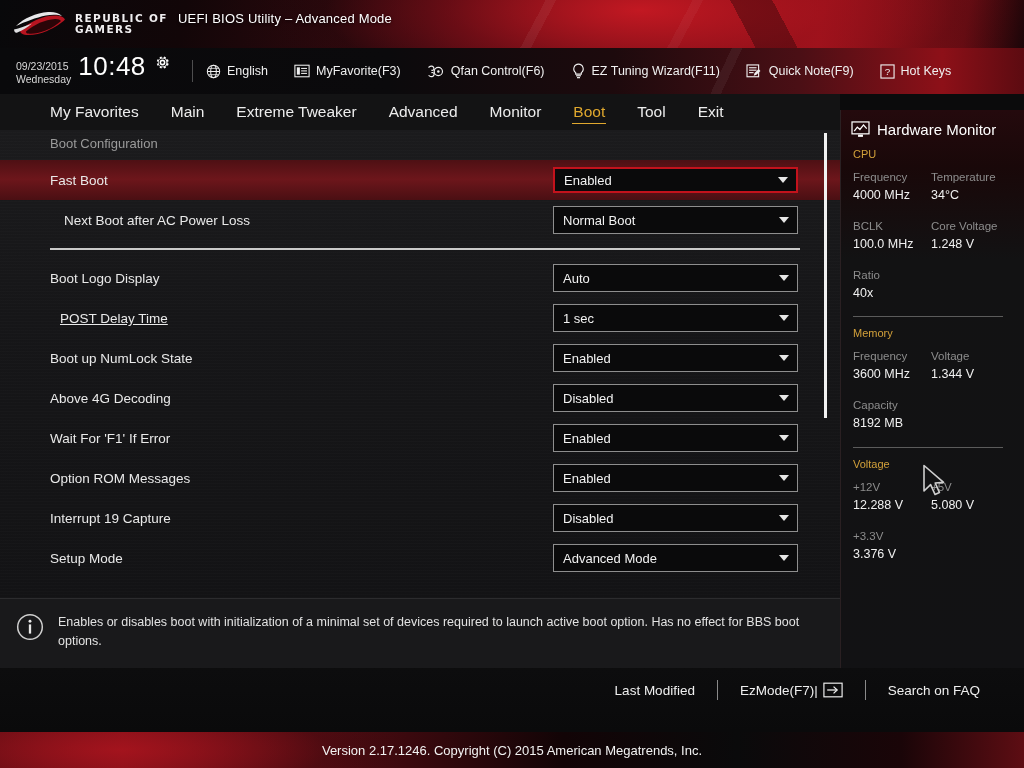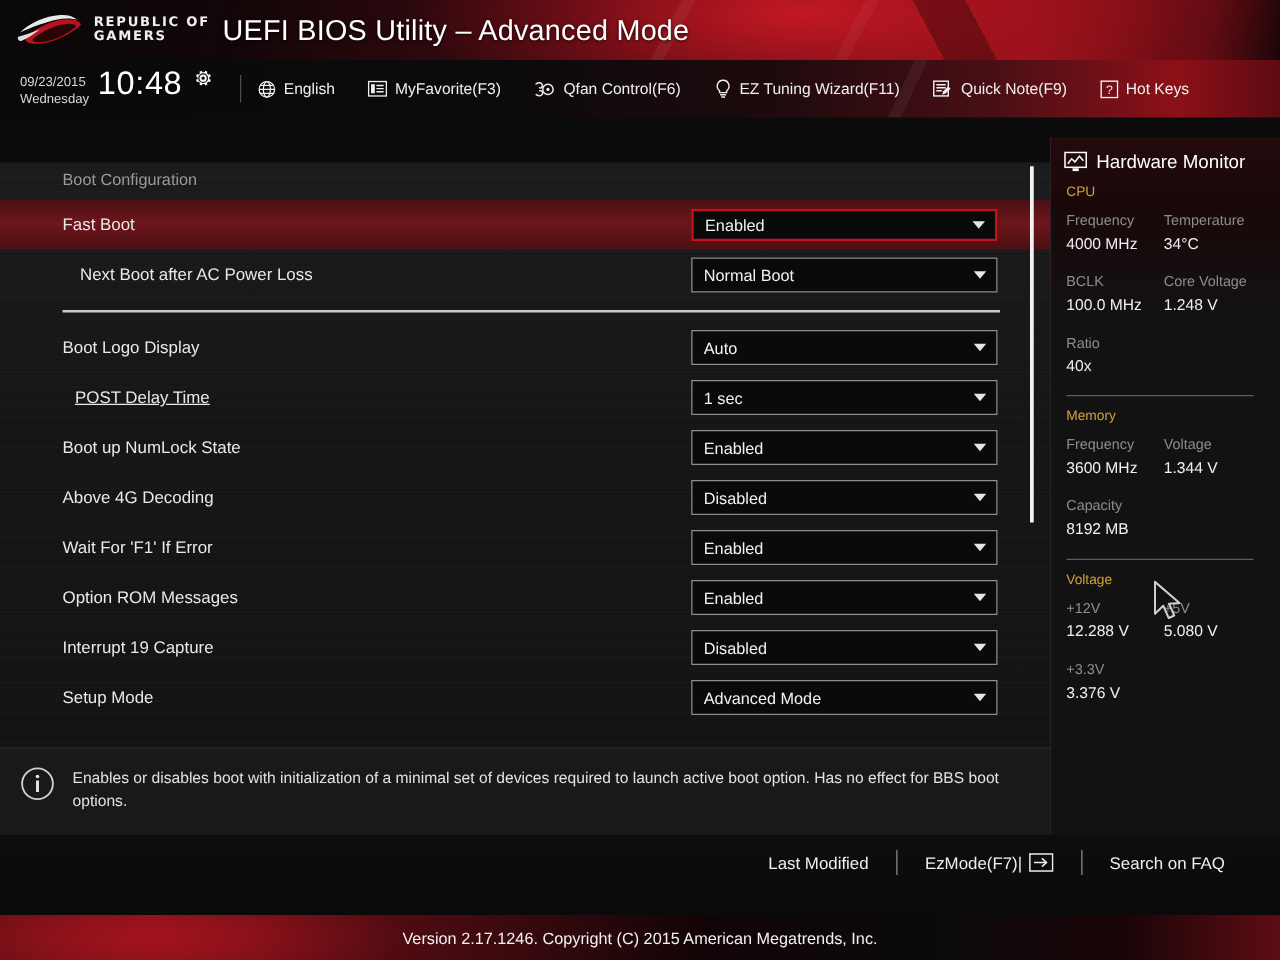--- a/index.html
+++ b/index.html
@@ -38,7 +38,7 @@
   }
   .banner-title{
     position:absolute; left:178px; top:11px; z-index:3;
-    font-size:23px; color:#ffffff; letter-spacing:.2px;
+    font-size:13px; color:#ffffff; letter-spacing:.2px;
     text-shadow:0 1px 3px rgba(0,0,0,.75);
   }
 

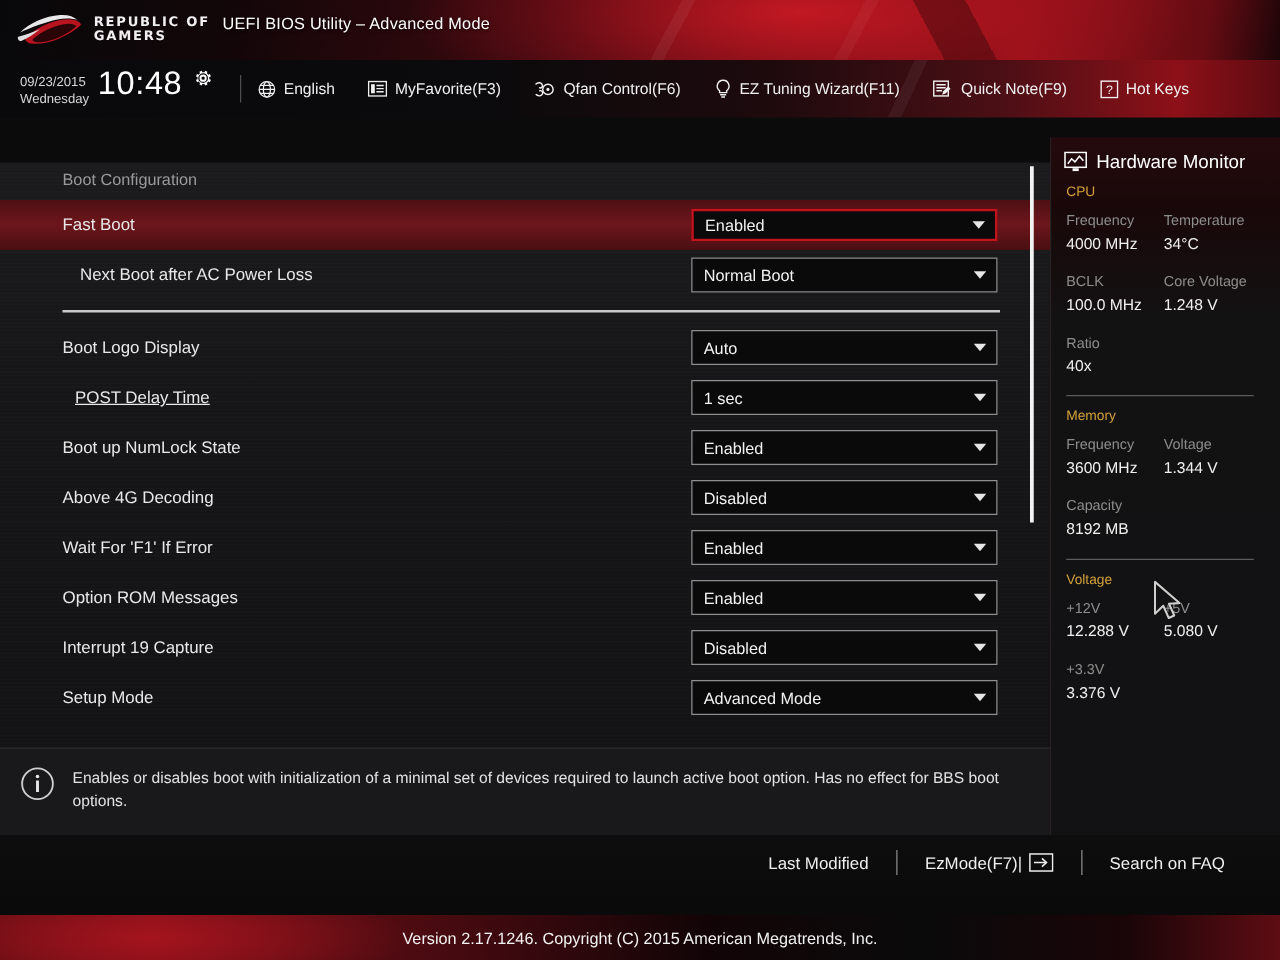--- a/index.html
+++ b/index.html
@@ -275,6 +275,16 @@
     </div>
   </div>
 
+  <div class="navbar">
+    <div class="nav-tab">My Favorites</div>
+    <div class="nav-tab">Main</div>
+    <div class="nav-tab">Extreme Tweaker</div>
+    <div class="nav-tab">Advanced</div>
+    <div class="nav-tab">Monitor</div>
+    <div class="nav-tab active">Boot</div>
+    <div class="nav-tab">Tool</div>
+    <div class="nav-tab">Exit</div>
+  </div>
 
   <div class="main">
     <div class="section-head">Boot Configuration</div>

